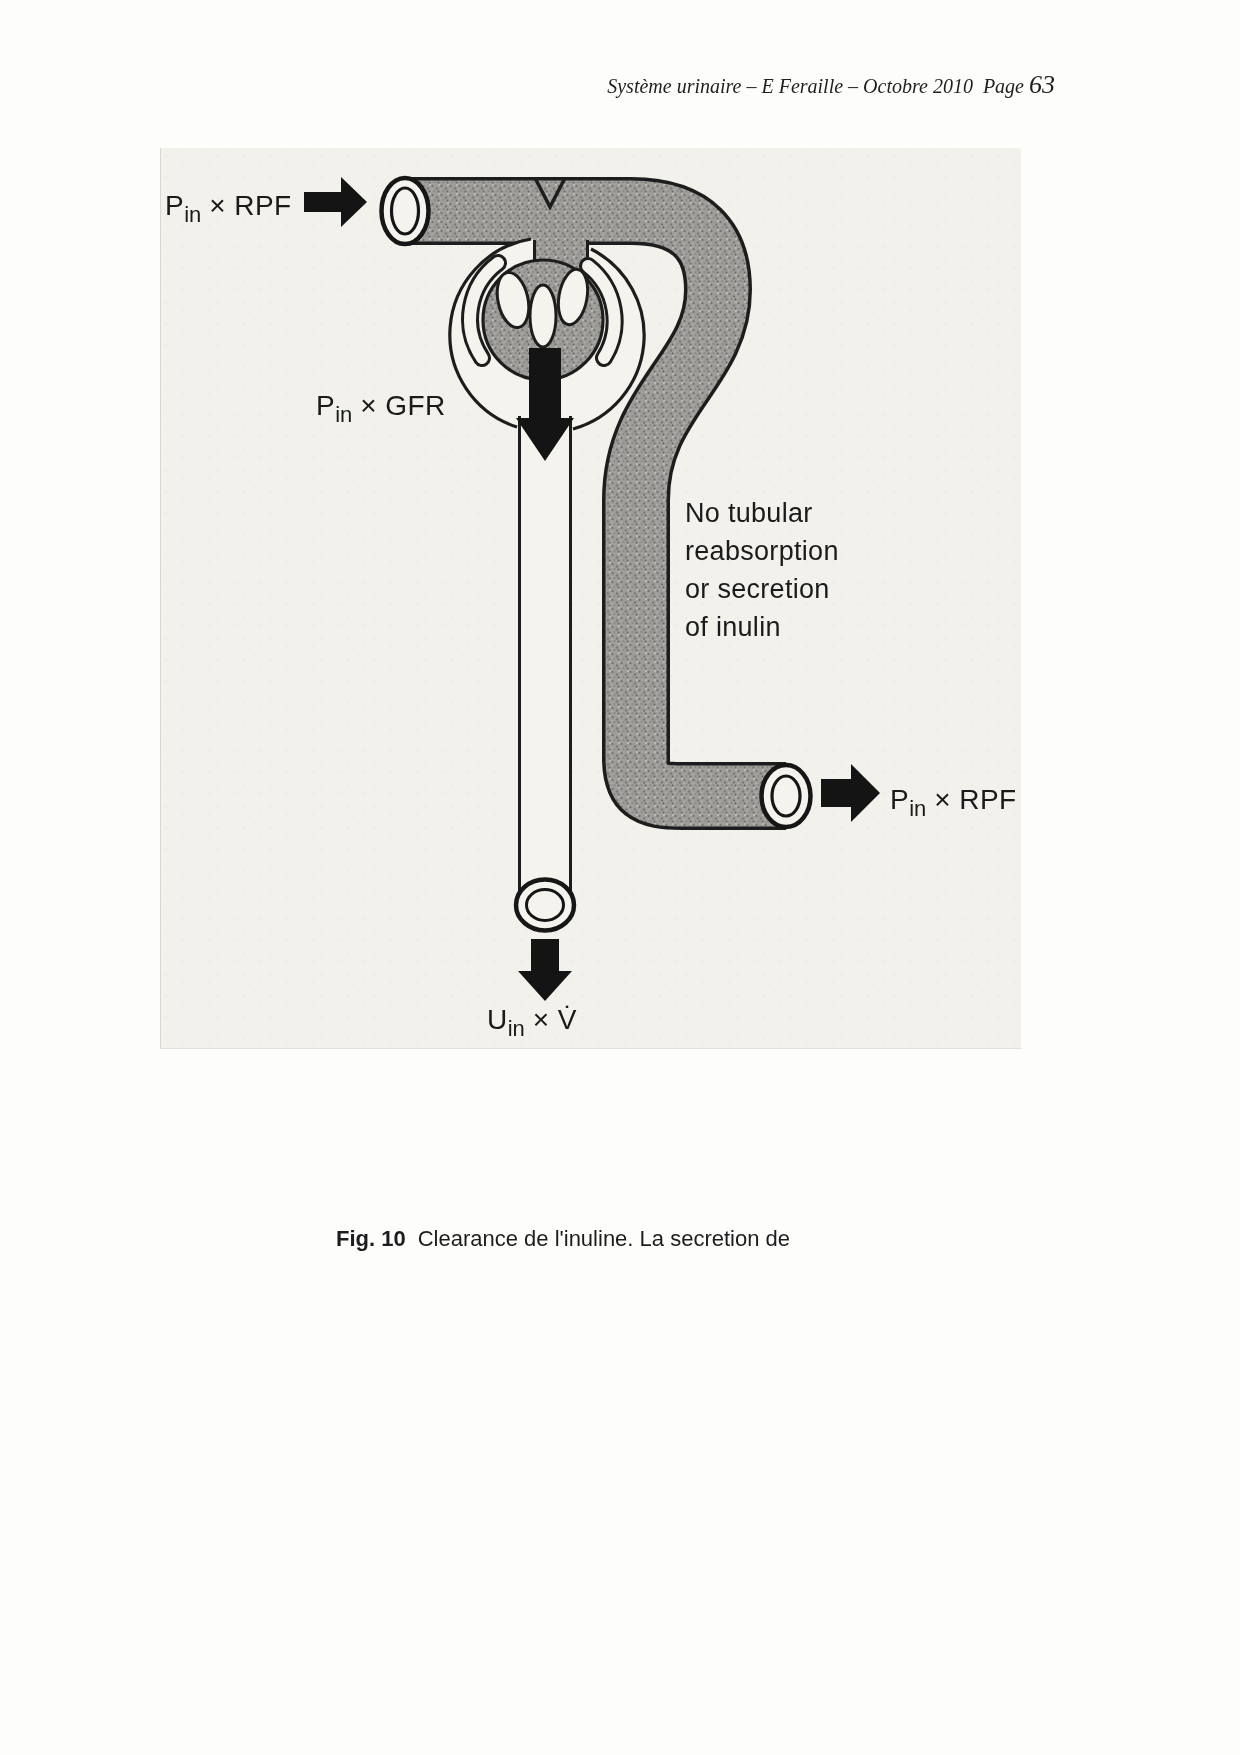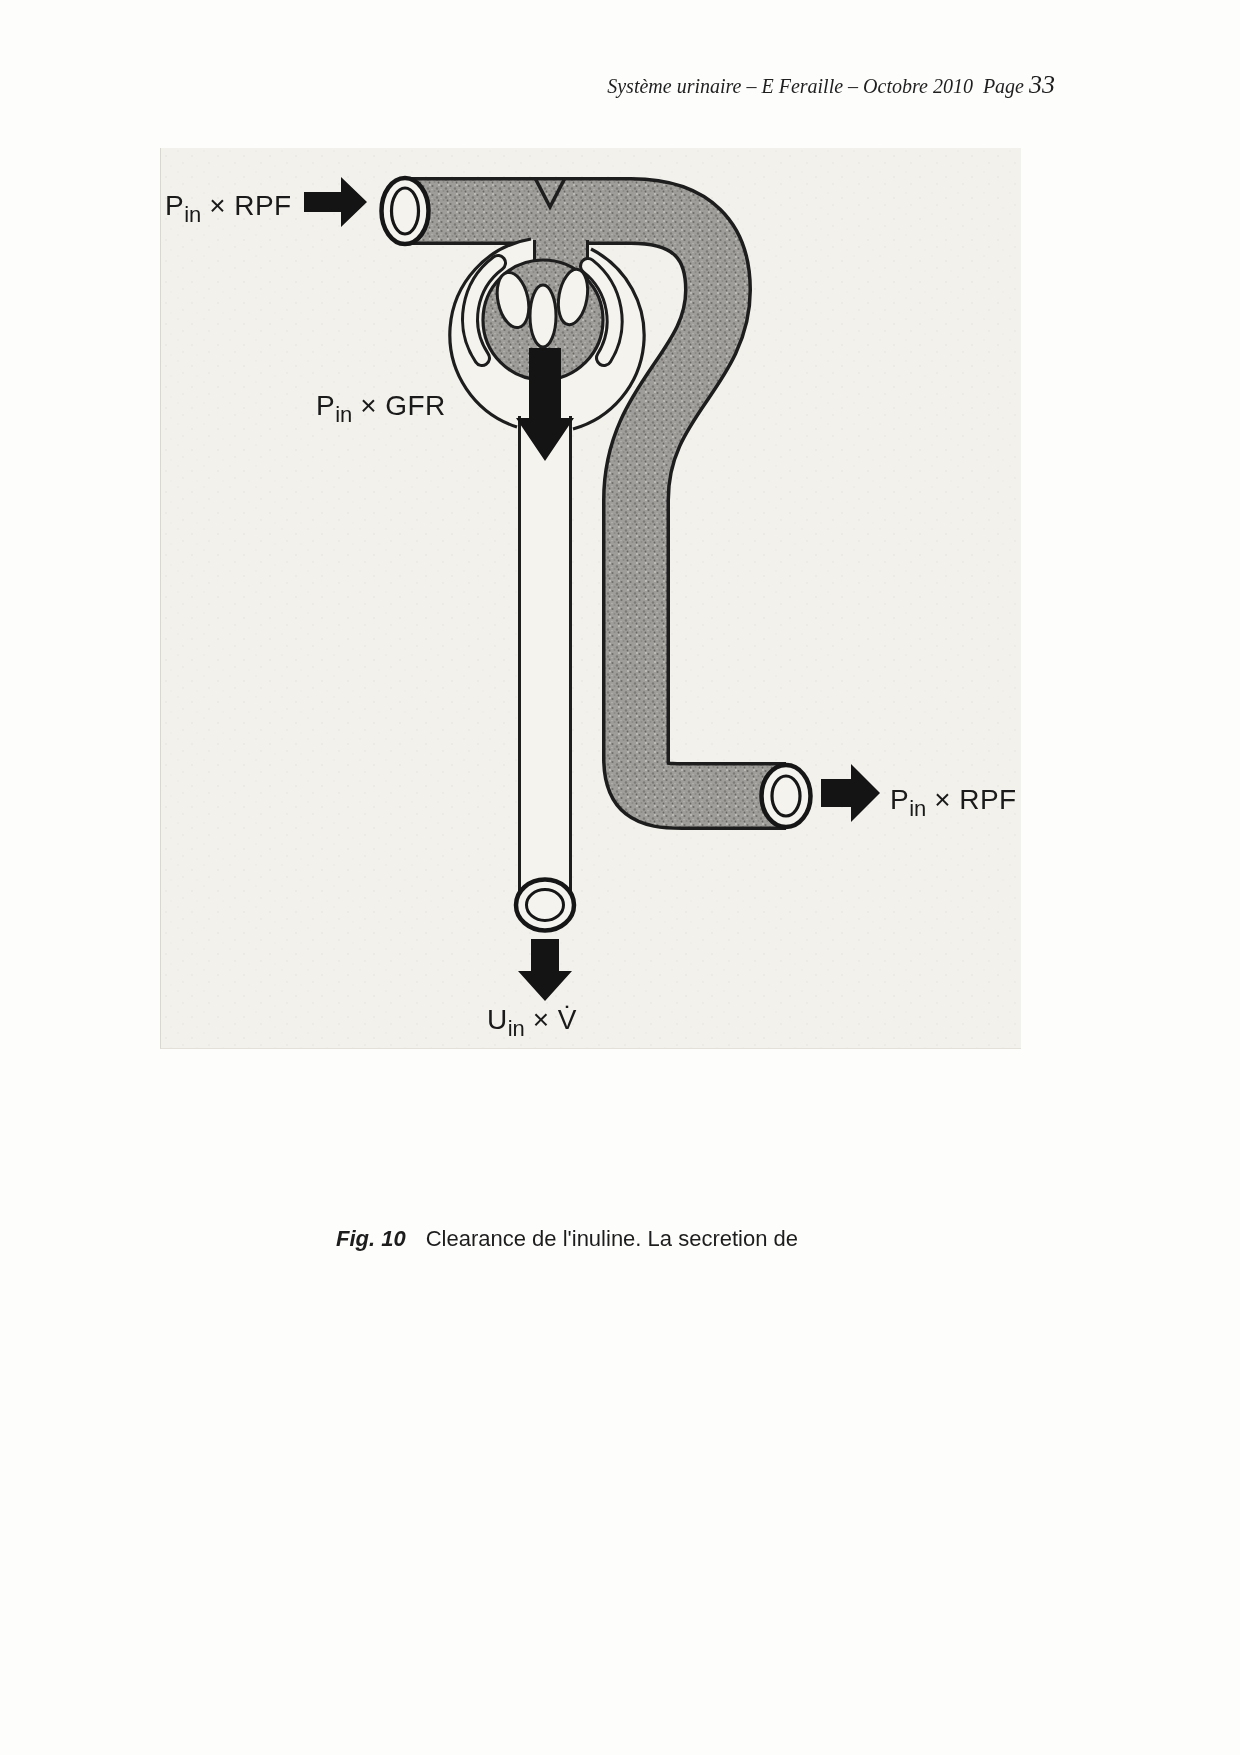--- a/index.html
+++ b/index.html
@@ -56,7 +56,7 @@
 
 <div id="page">
 
-  <div class="header"><span>Système urinaire – E Feraille – Octobre 2010  Page </span><span class="h-num">33</span></div>
+  <div class="header"><span>Système urinaire – E Feraille – Octobre 2010  Page </span><span class="h-num">63</span></div>
 
   <div class="scan">
     <svg width="860" height="900" viewBox="0 0 860 900">

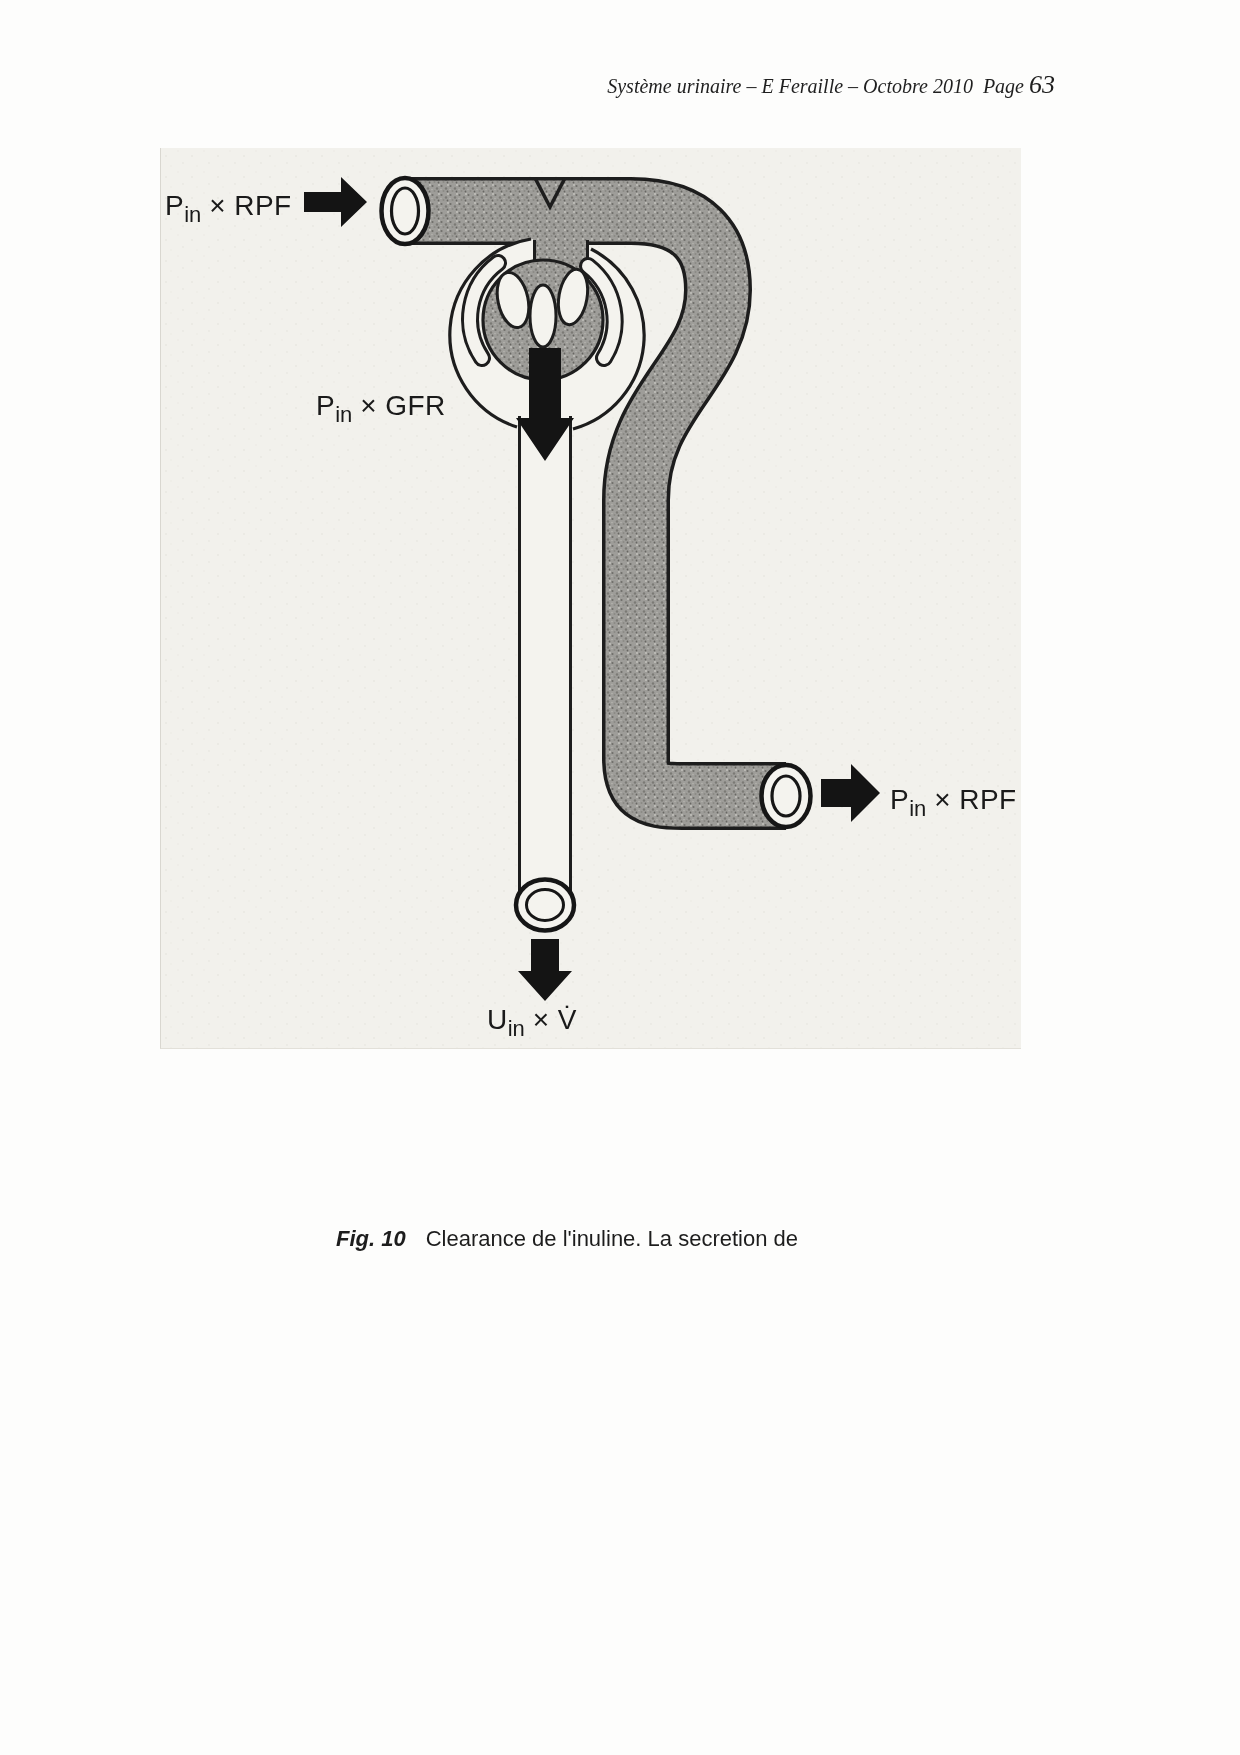--- a/index.html
+++ b/index.html
@@ -126,6 +126,12 @@
 
     <div class="flabel" style="left:155px;top:242px"><span>P</span><span class="fsub">in</span><span class="fop">×</span><span>GFR</span></div>
 
+    <div class="fnote" style="left:524px;top:346px">
+      <div>No tubular</div>
+      <div>reabsorption</div>
+      <div>or secretion</div>
+      <div>of inulin</div>
+    </div>
 
     <div class="flabel" style="left:729px;top:636px"><span>P</span><span class="fsub">in</span><span class="fop">×</span><span>RPF</span></div>
 

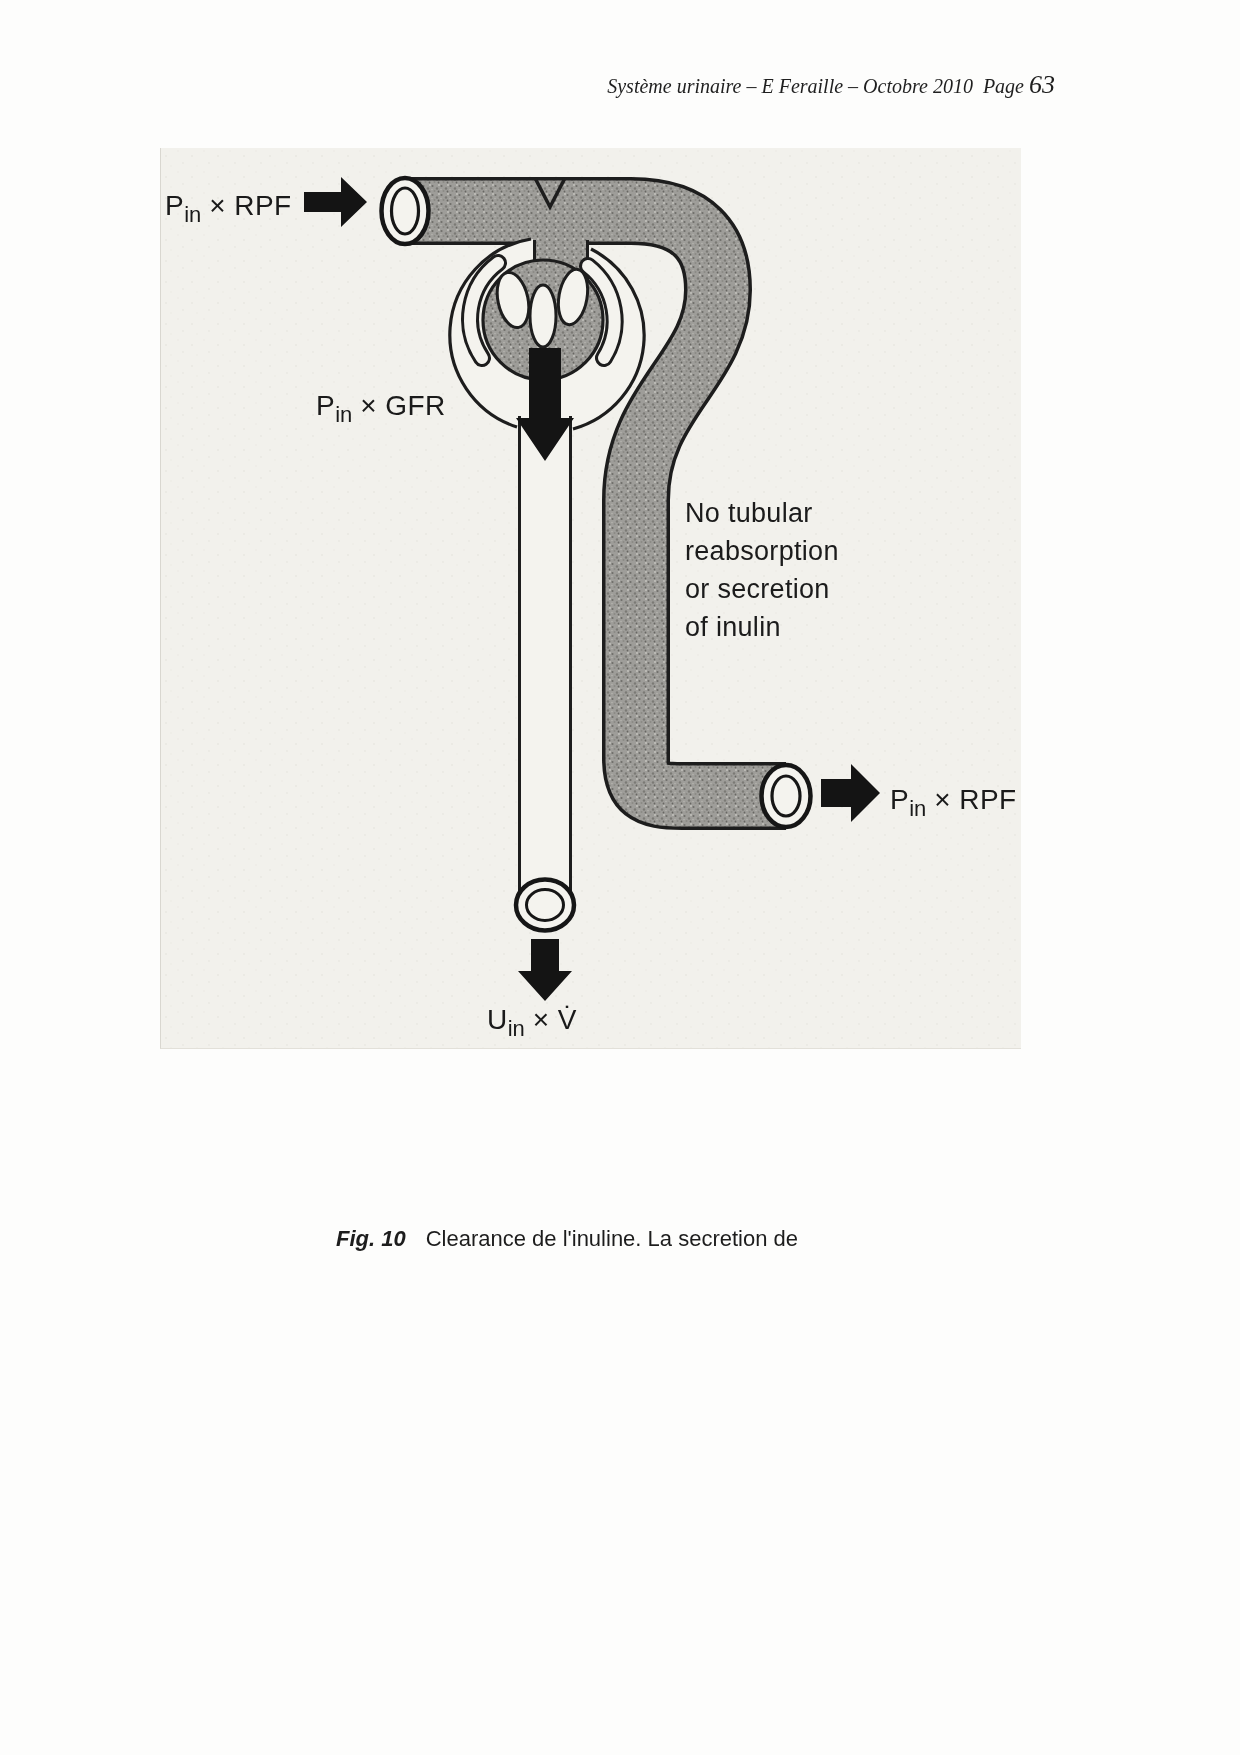--- a/index.html
+++ b/index.html
@@ -49,7 +49,7 @@
     white-space:nowrap;
   }
   .cap-l1{padding-left:30px;}
-  .cap-fig{font-weight:bold;font-style:italic;margin-right:20px;}
+  .cap-fig{font-weight:bold;margin-right:12px;}
 </style>
 </head>
 <body>

